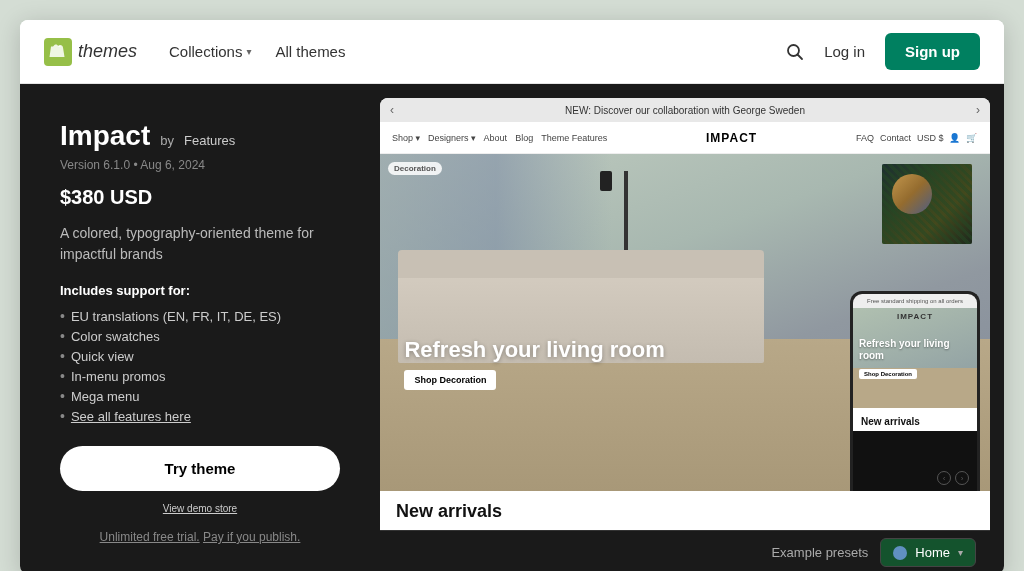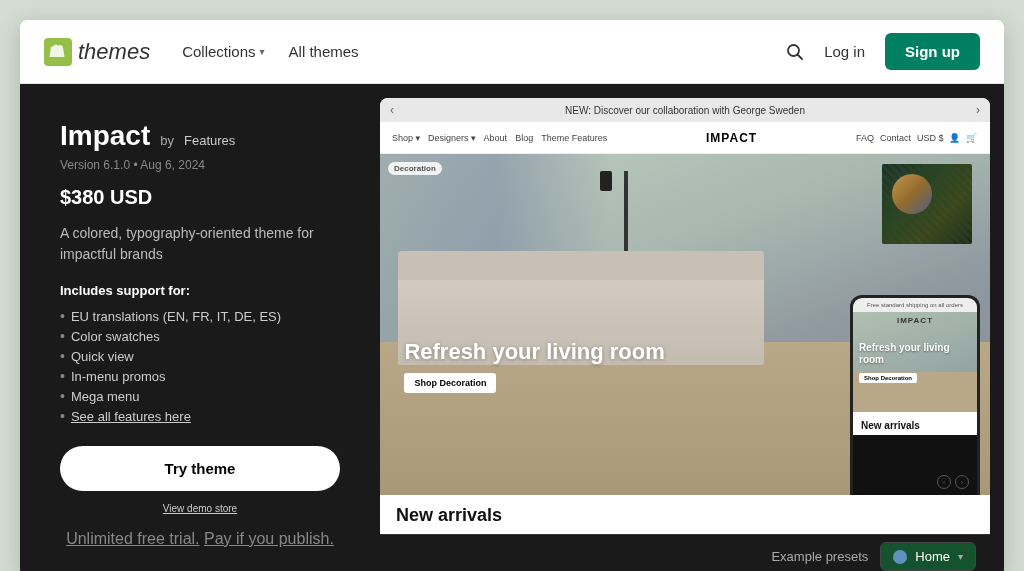--- a/index.html
+++ b/index.html
@@ -40,7 +40,7 @@
       height: 28px;
     }
     .logo-text {
-      font-size: 22px;
+      font-size: 18px;
       color: #333;
       font-style: italic;
       font-weight: 400;

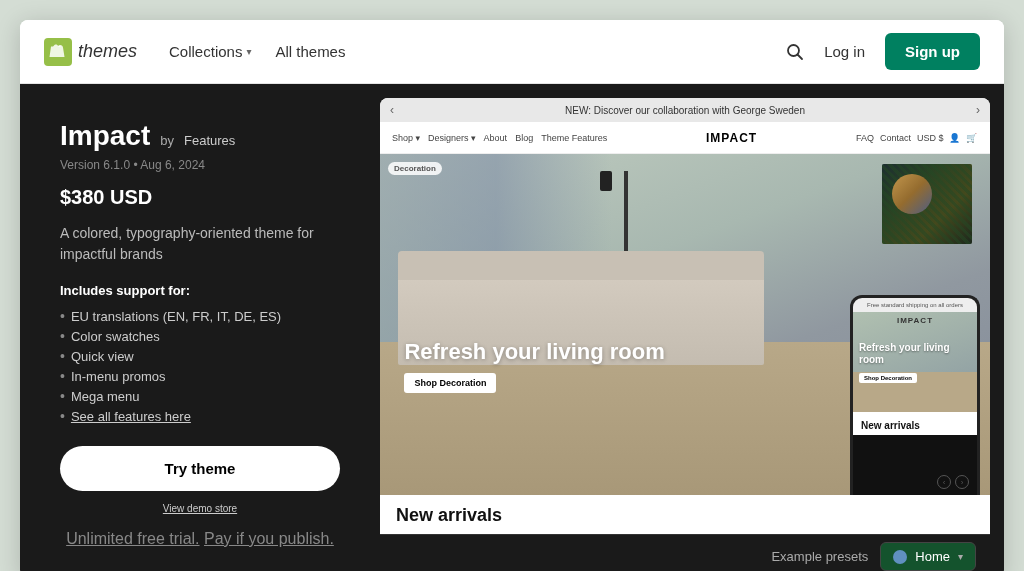--- a/index.html
+++ b/index.html
@@ -200,7 +200,7 @@
       width: 100%;
     }
     .free-trial-text {
-      font-size: 16px;
+      font-size: 12px;
       color: #888;
       text-align: center;
     }

